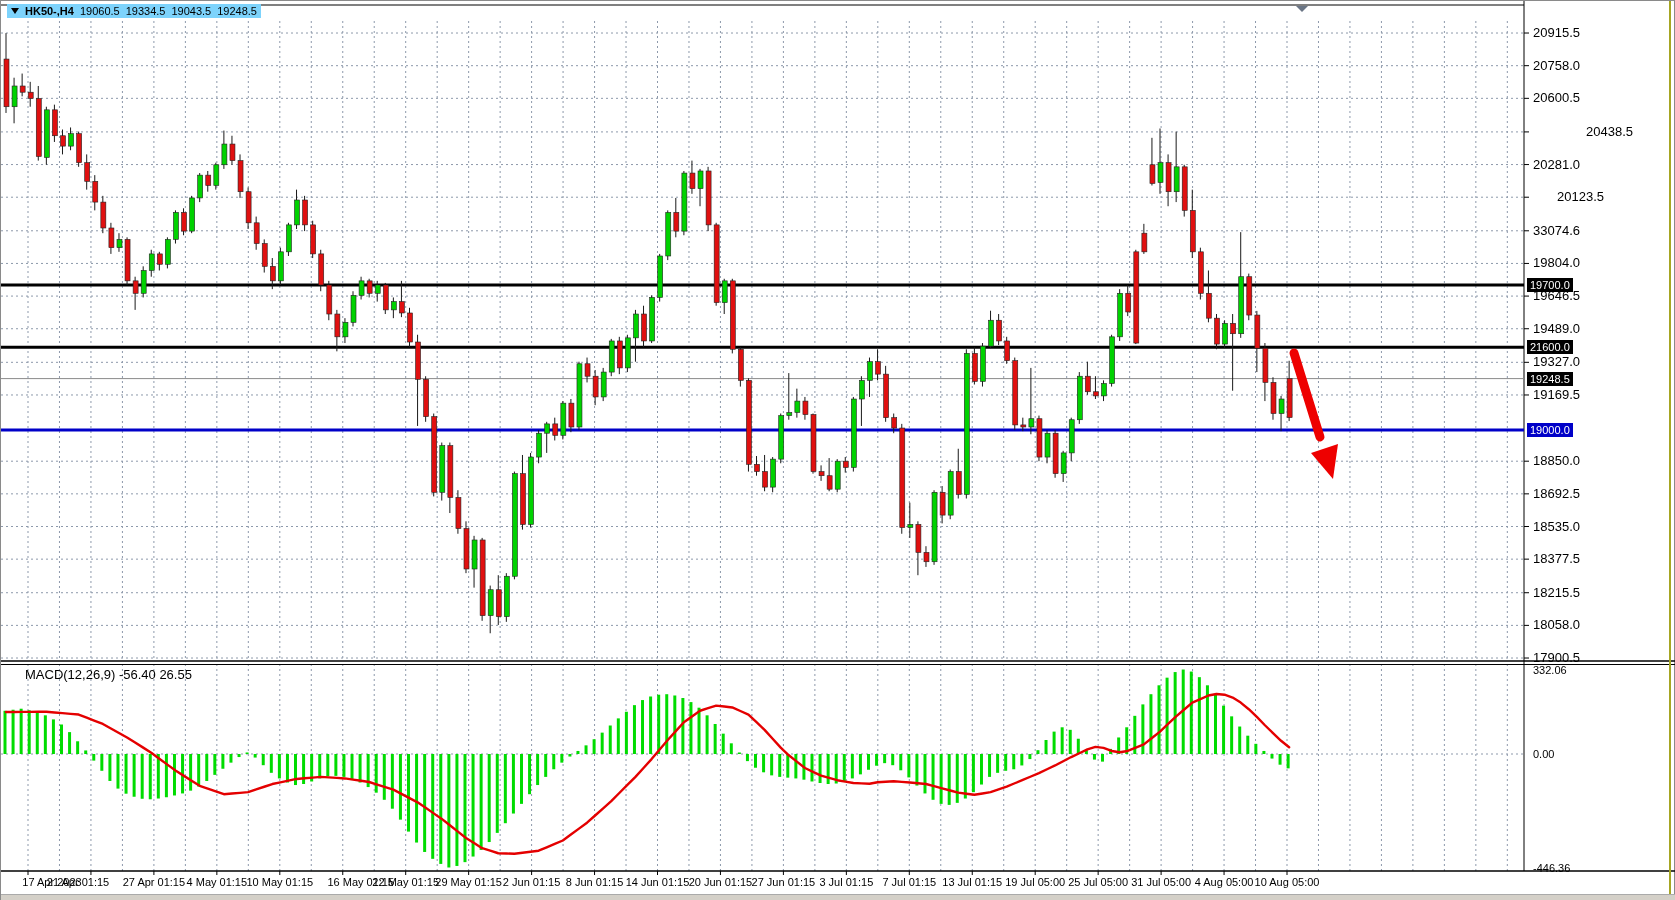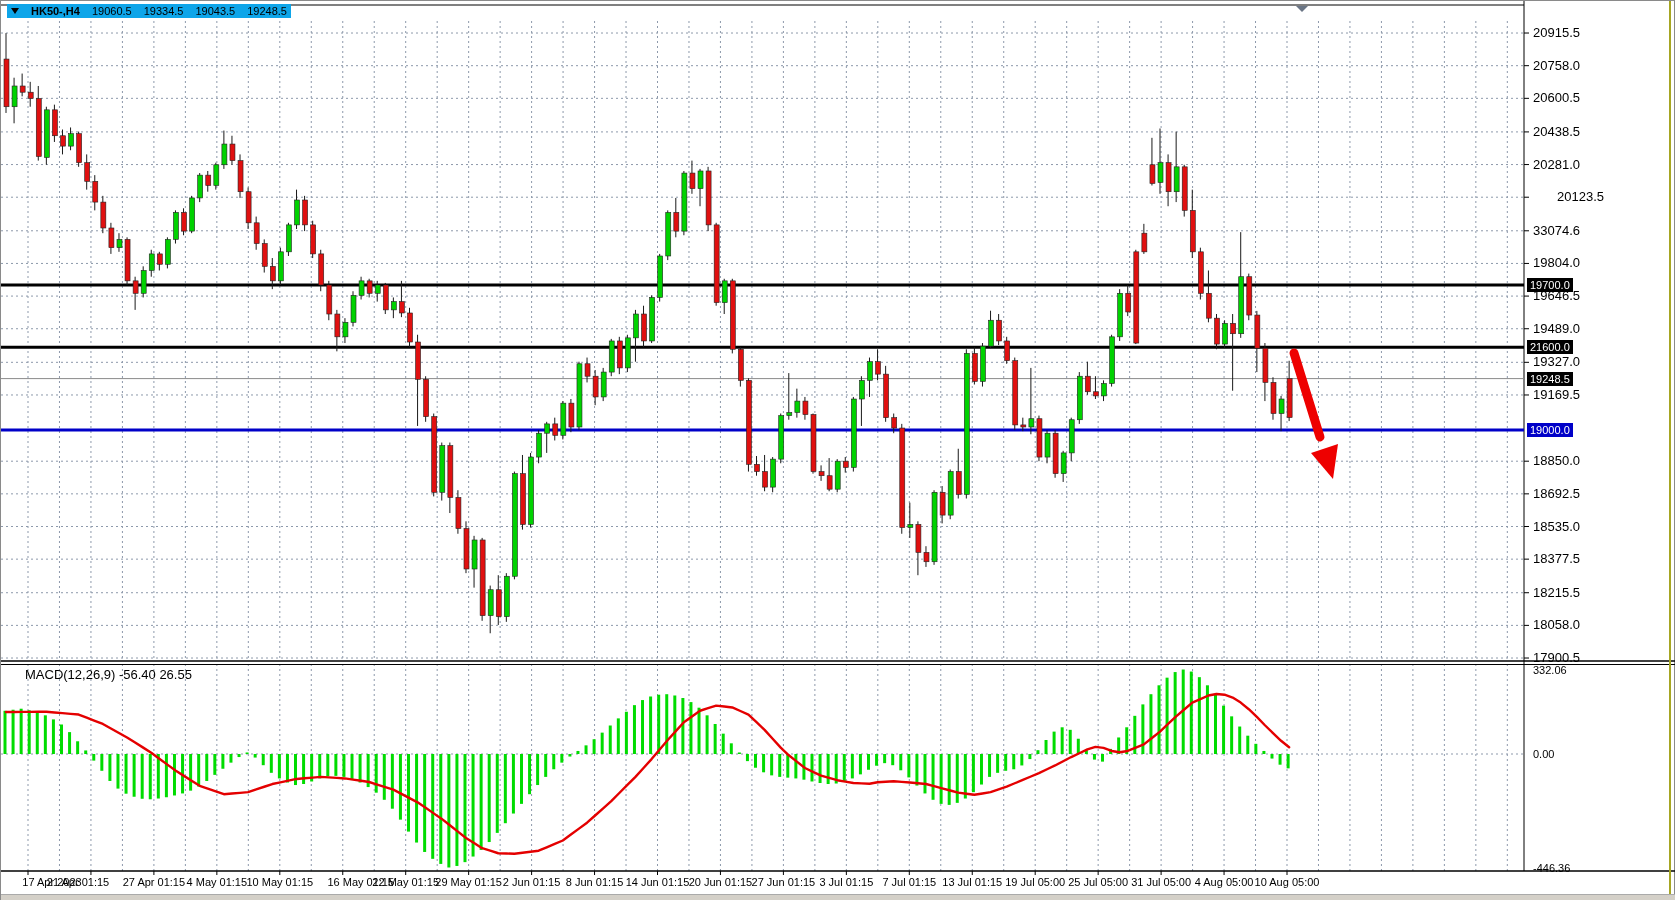--- a/index.html
+++ b/index.html
@@ -8,7 +8,7 @@
   #win{position:absolute;left:0;top:0;width:1675px;height:900px;background:#fff;
        border:1px solid #8a8a8a;box-sizing:border-box;}
   #titlebar{position:absolute;left:6px;top:3px;height:14px;font-size:11px;color:#000;
-       display:flex;align-items:center;gap:12px;z-index:30;background:#0ea5e9;padding:0 4px;}
+       display:flex;align-items:center;gap:6px;z-index:30;background:#7dd3fc;padding:0 4px;}
   #titlebar .tri{width:0;height:0;border-left:4px solid transparent;border-right:4px solid transparent;
        border-top:6px solid #000;display:inline-block;}
   #titlebar b{font-weight:bold;}

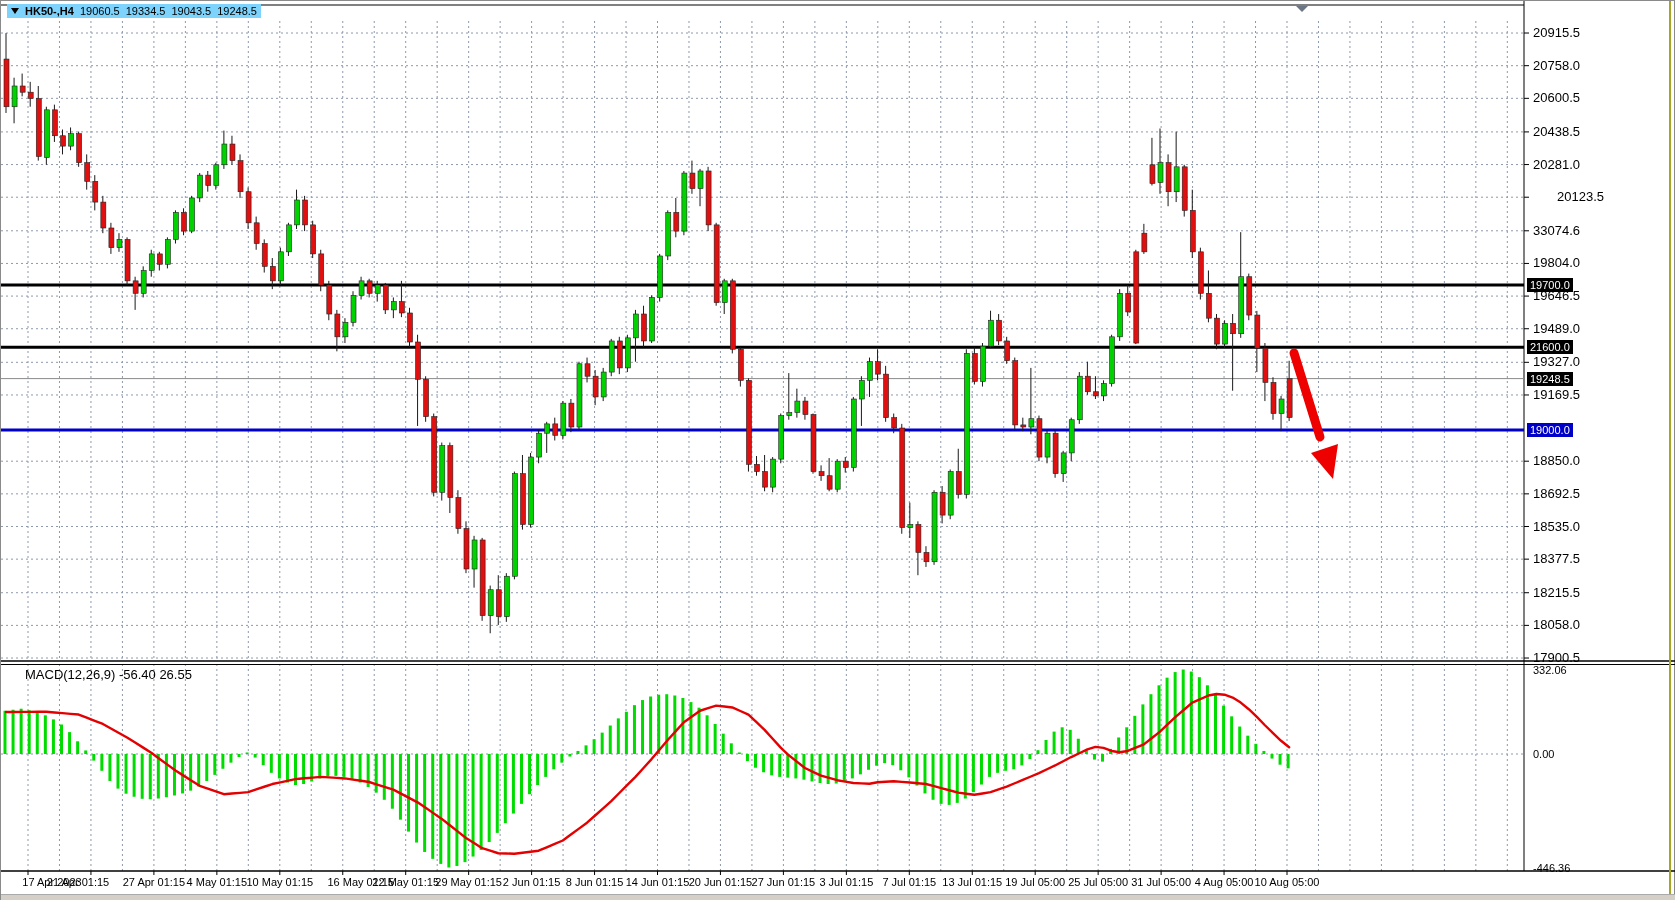--- a/index.html
+++ b/index.html
@@ -693,7 +693,7 @@
       <div class="pricelabel" style="left: 1532px; top: 26.0307px;">20915.5</div>
       <div class="pricelabel" style="left: 1532px; top: 58.6799px;">20758.0</div>
       <div class="pricelabel" style="left: 1532px; top: 91.3292px;">20600.5</div>
-      <div class="pricelabel" style="left: 1532px; top: 124.911px;">20438.5</div>
+      <div class="pricelabel" style="left: 1585px; top: 124.911px;">20438.5</div>
       <div class="pricelabel" style="left: 1532px; top: 157.561px;">20281.0</div>
       <div class="pricelabel" style="left: 1532px; top: 190.21px; margin-left: 24px;">20123.5</div>
       <div class="pricelabel" style="left: 1532px; top: 223.792px;">33074.6</div>

